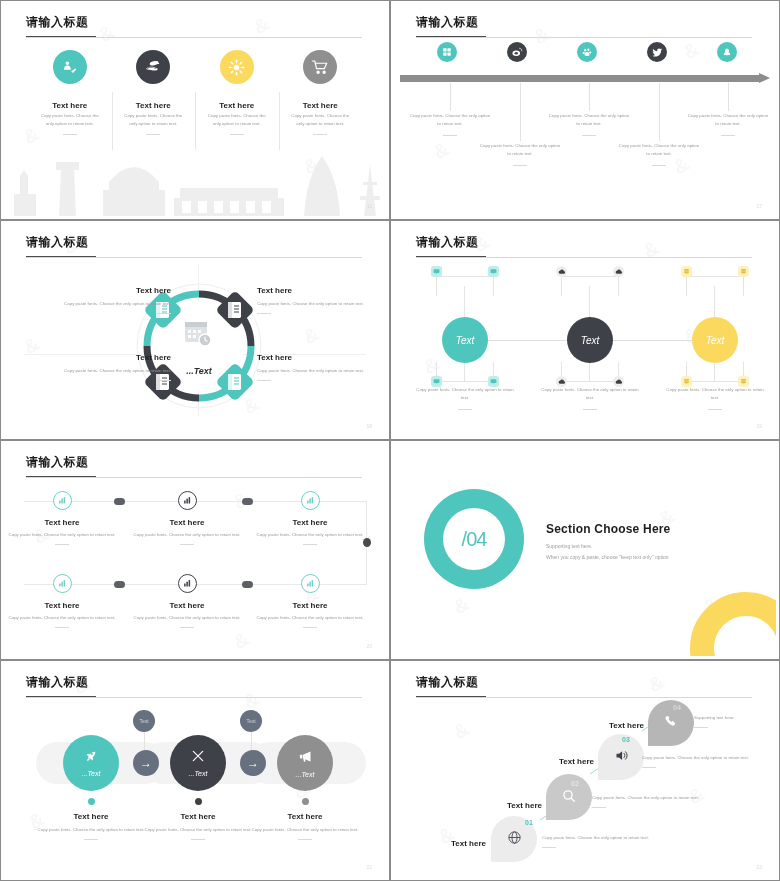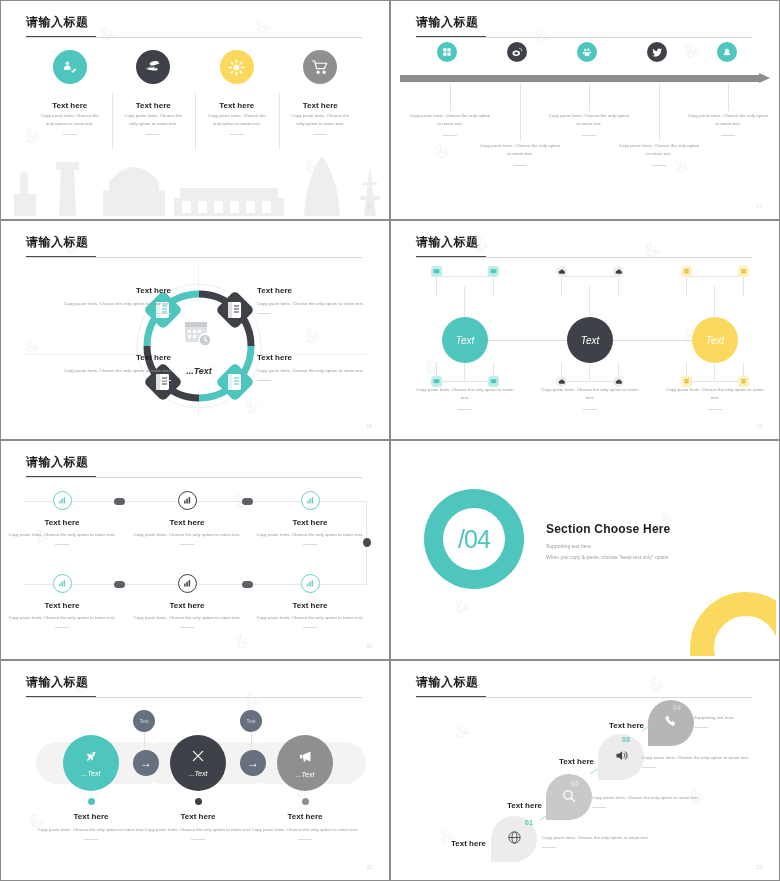--- a/index.html
+++ b/index.html
@@ -139,7 +139,7 @@
   .s6-ring .hole{
     width:62px;height:62px;border-radius:50%;background:#fff;
     display:flex;align-items:center;justify-content:center;
-    font-size:25px; color:#4ec6bd; letter-spacing:-1px;
+    font-size:20px; color:#4ec6bd; letter-spacing:-1px;
   }
   .s6-txt{ position:absolute; left:152px; top:78px; z-index:3;}
   .s6-txt h2{ font-size:12px; color:#1d1d1d; letter-spacing:0.2px;}

